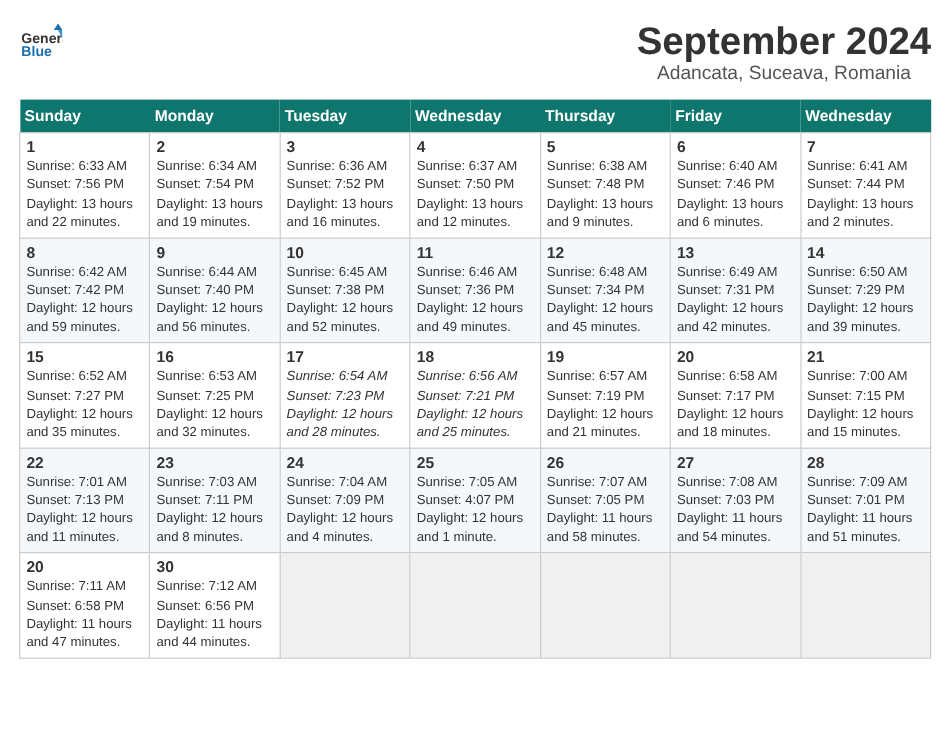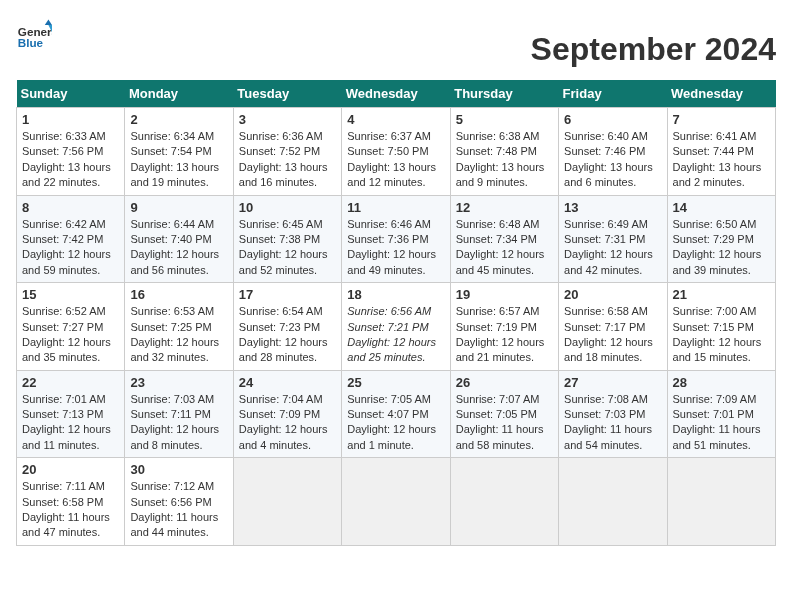--- a/index.html
+++ b/index.html
@@ -27,7 +27,6 @@
     }
     .title-block {
       text-align: center;
-      margin-top: 15px;
     }
     .title-block h1 {
       font-size: 32px;

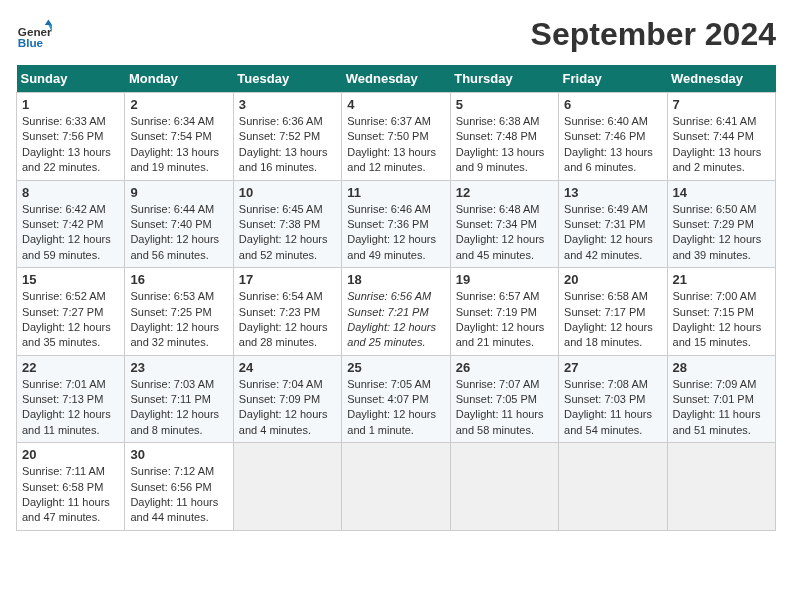--- a/index.html
+++ b/index.html
@@ -90,6 +90,7 @@
   </div>
   <div class="title-block">
     <h1>September 2024</h1>
+    <h2>Adancata, Suceava, Romania</h2>
   </div>
 </div>
 

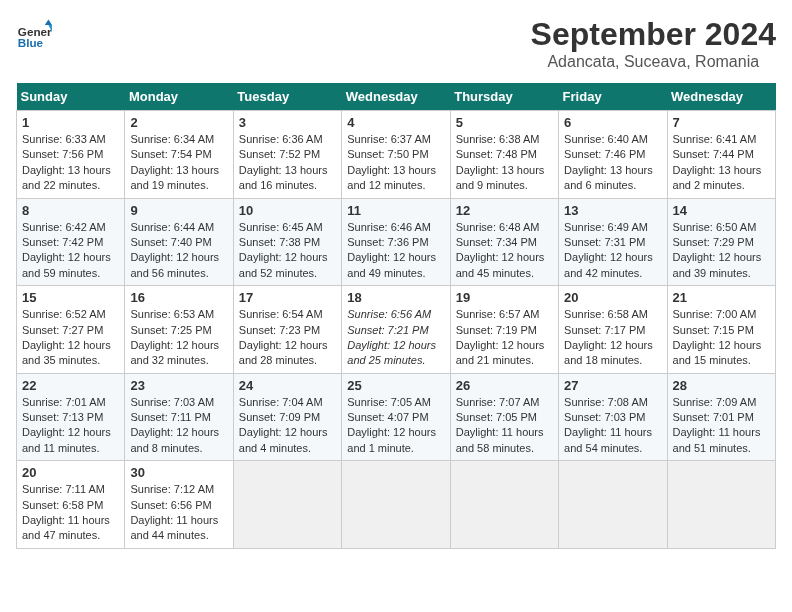--- a/index.html
+++ b/index.html
@@ -226,7 +226,7 @@
         </td>
         <td>
           <span class="day-num">17</span>
-          <div class="day-info" style="white-space: pre-line;">Sunrise: 6:54 AM
+          <div class="day-info" style="white-space: pre-line; font-style: italic;">Sunrise: 6:54 AM
 Sunset: 7:23 PM
 Daylight: 12 hours
 and 28 minutes.</div>

